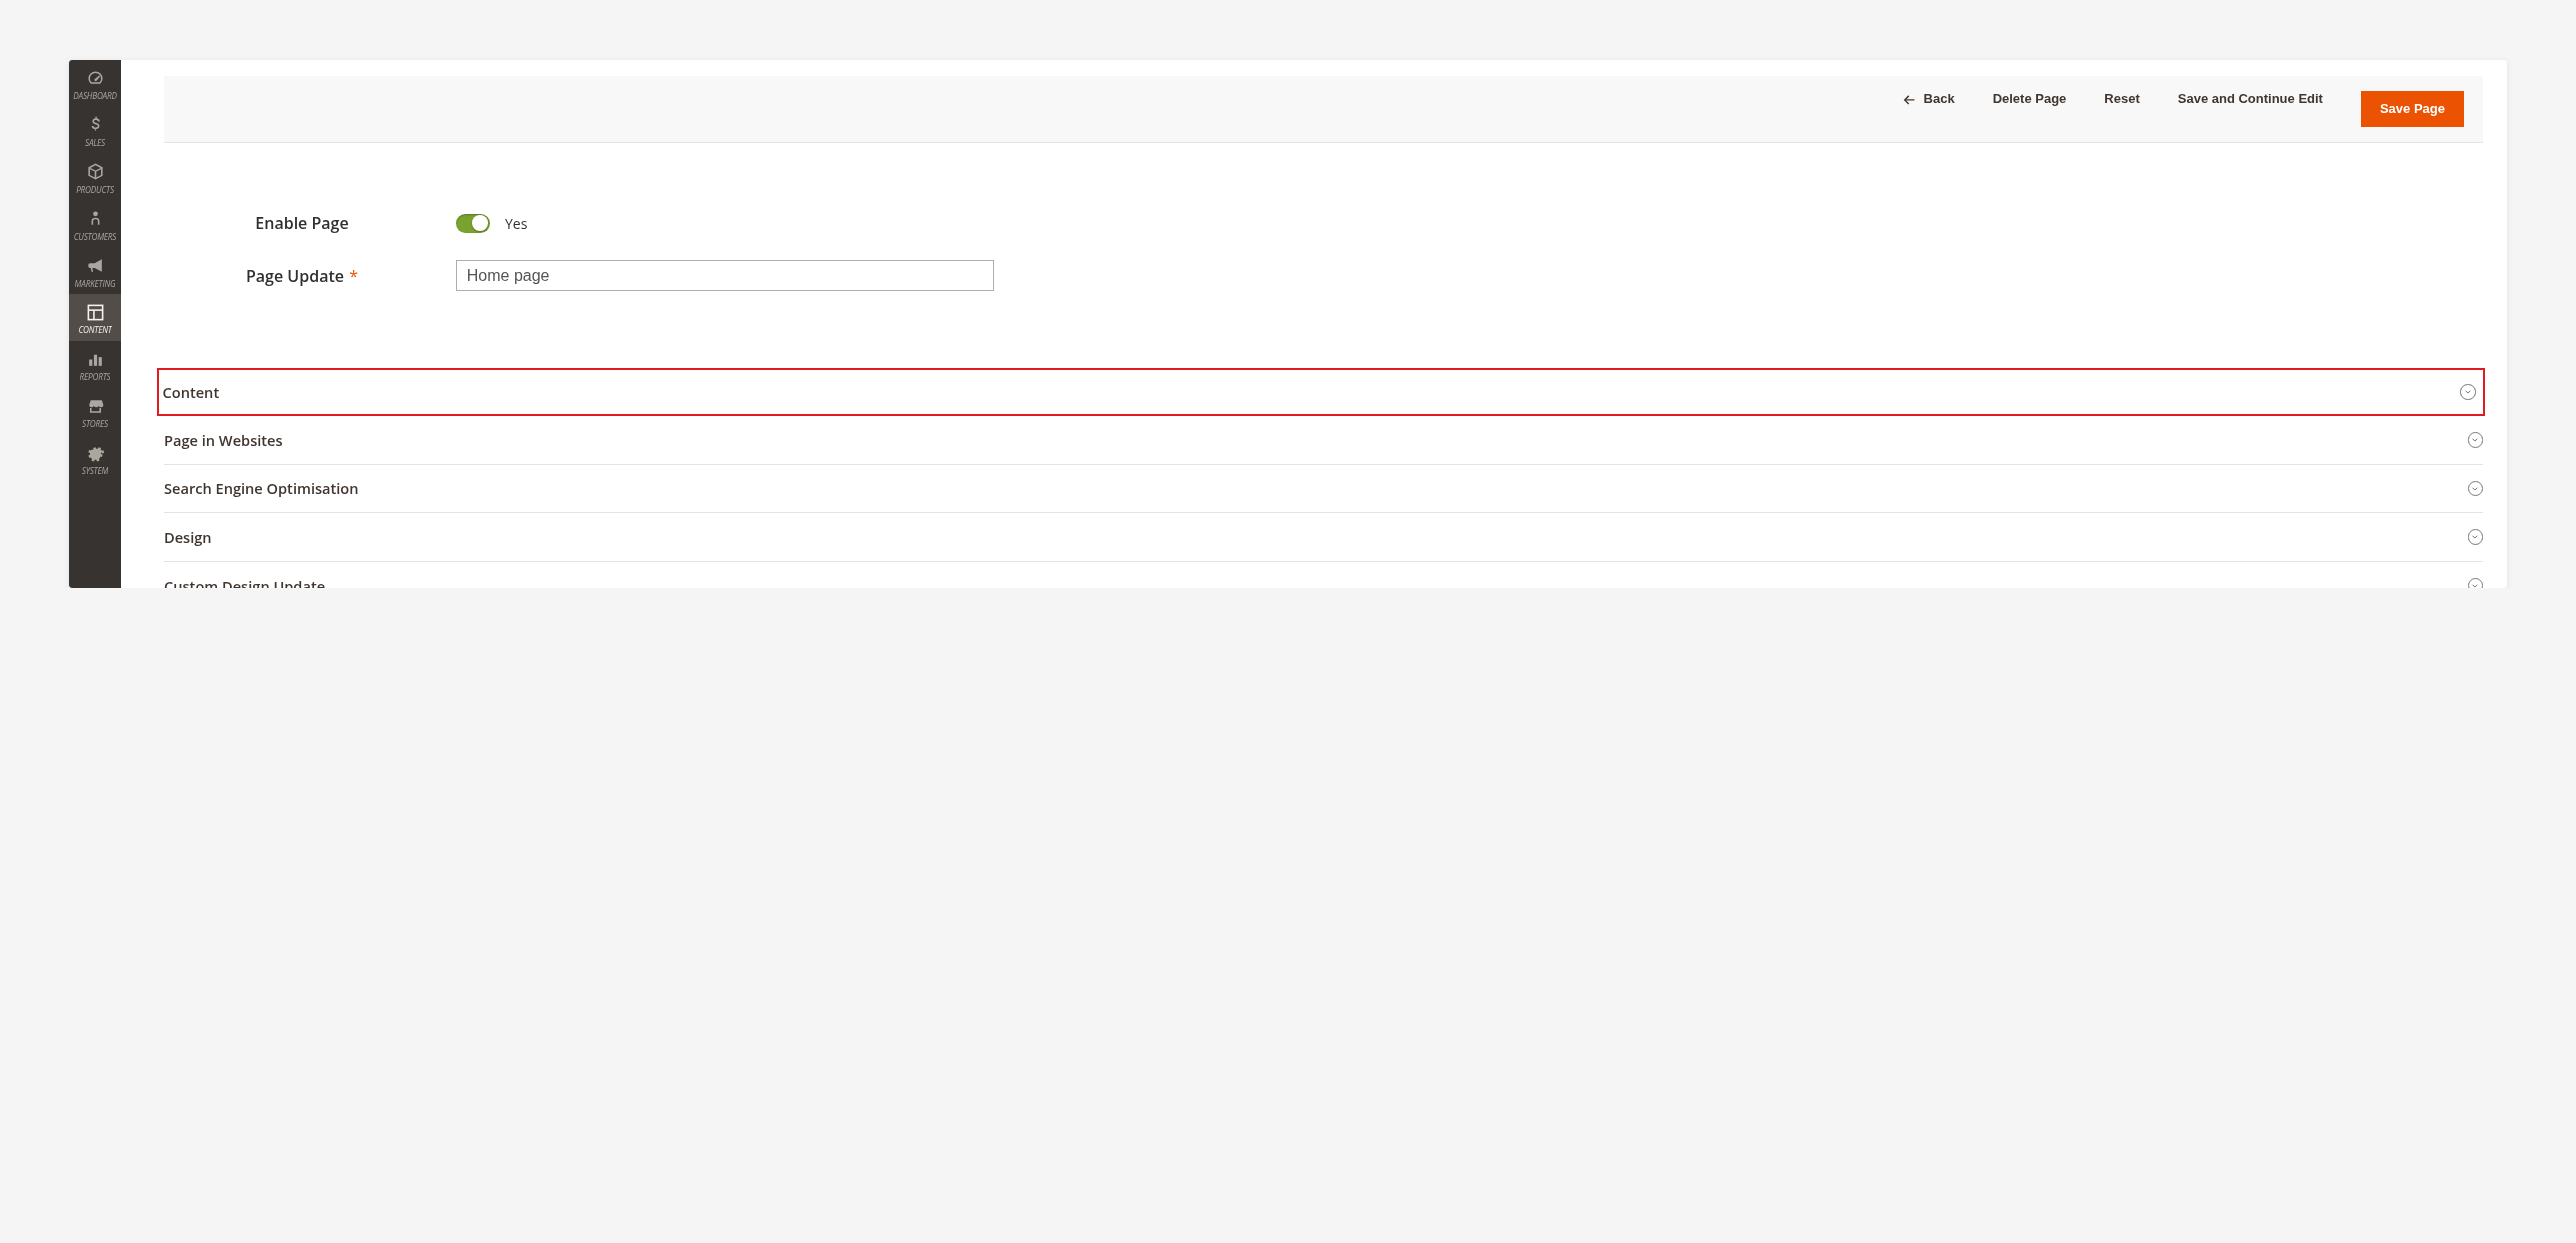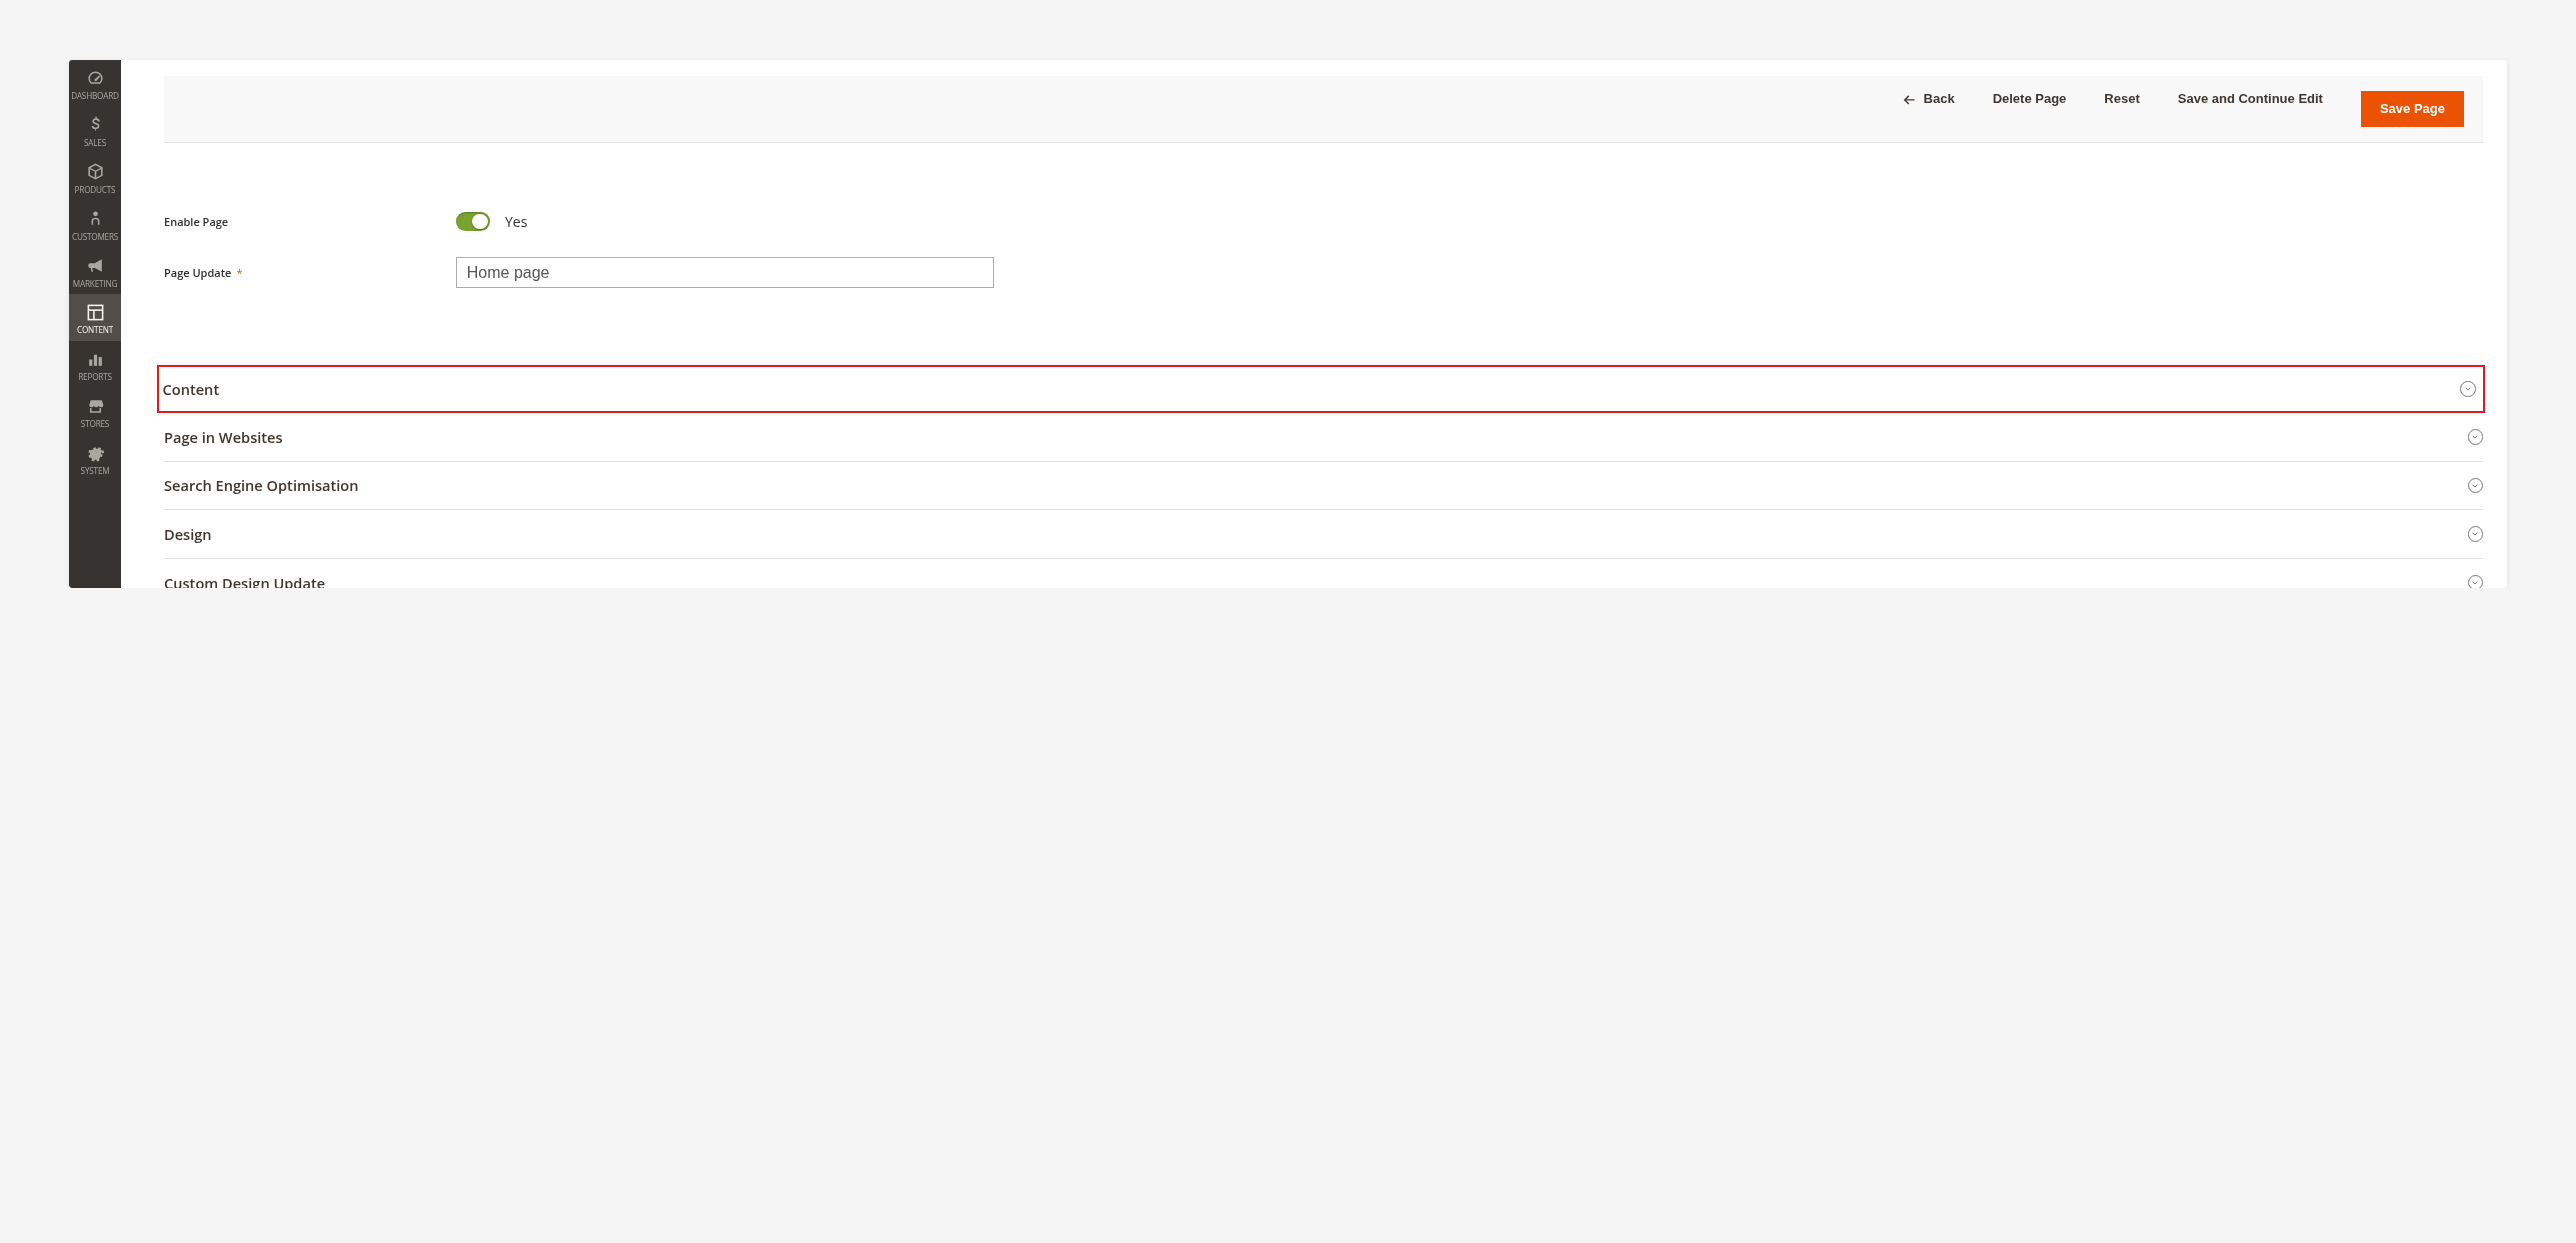--- a/index.html
+++ b/index.html
@@ -53,7 +53,7 @@
     justify-content: center;
   }
   .sidebar-icon svg { width: 100%; height: 100%; }
-  .sidebar-label { letter-spacing: -0.2px; white-space: nowrap; overflow: hidden; }
+  .sidebar-label { letter-spacing: -0.2px; white-space: nowrap; overflow: hidden; font-style: italic; }
   
   .main {
     flex: 1;

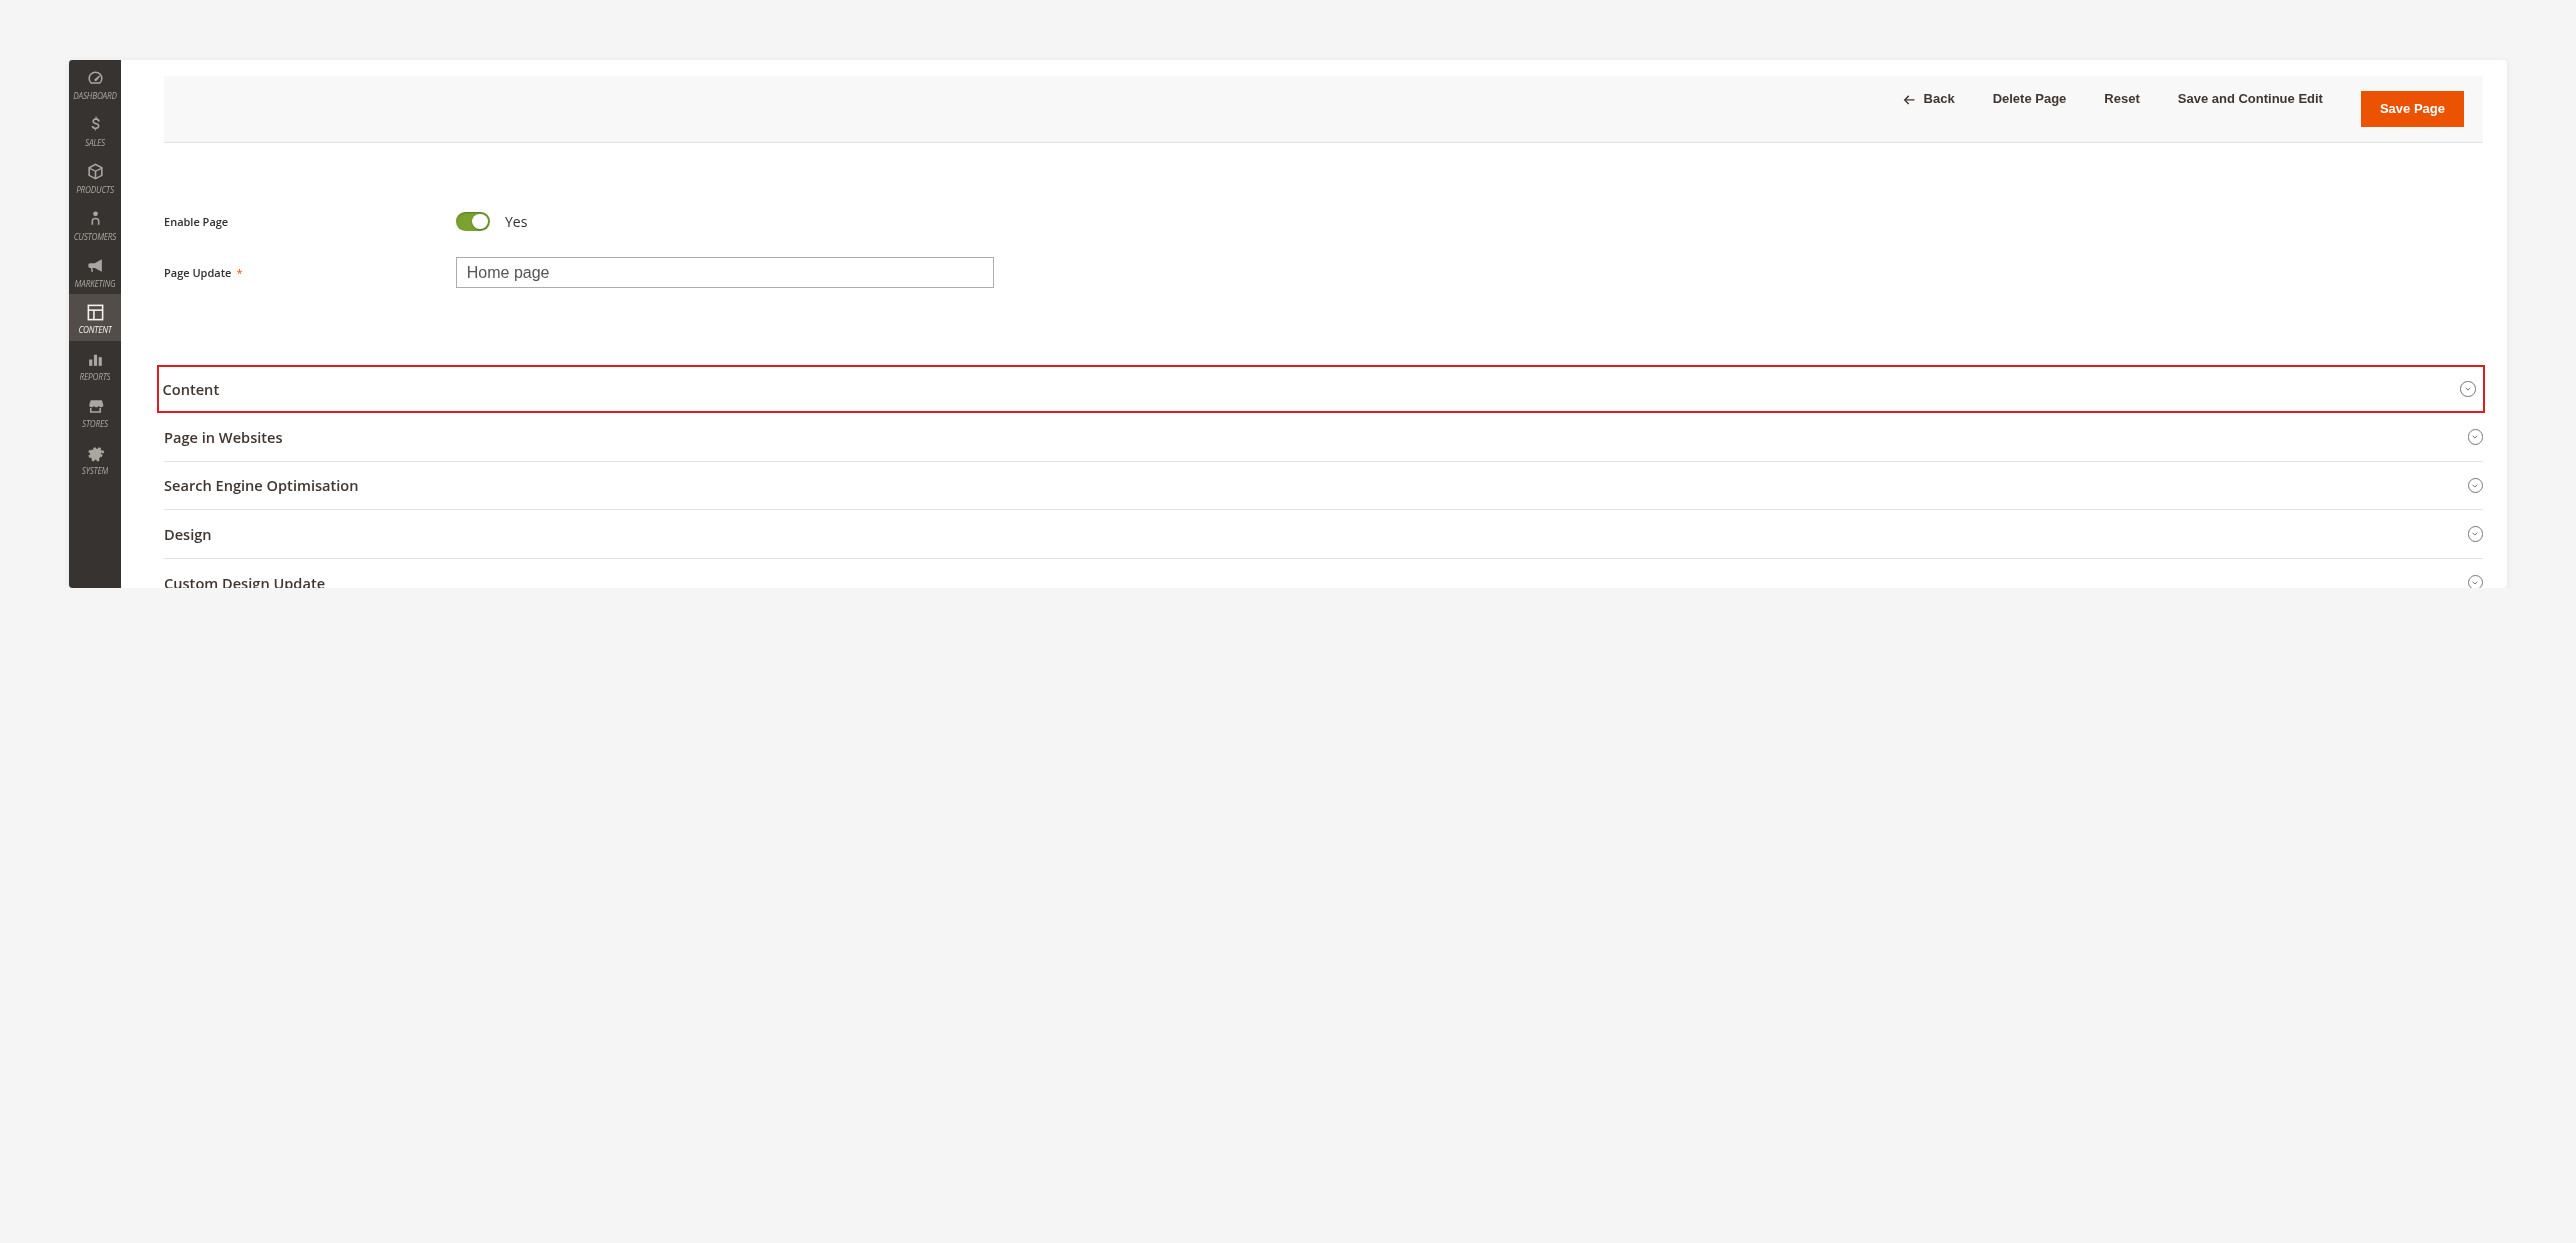--- a/index.html
+++ b/index.html
@@ -100,10 +100,10 @@
   }
   .form-label {
     width: 276px;
-    text-align: left;
+    text-align: center;
     font-weight: 600;
     color: #303030;
-    font-size: 11px;
+    font-size: 16px;
   }
   .required-mark { color: #eb5202; margin-left: 5.2px; font-weight: 400;}
   .toggle {

